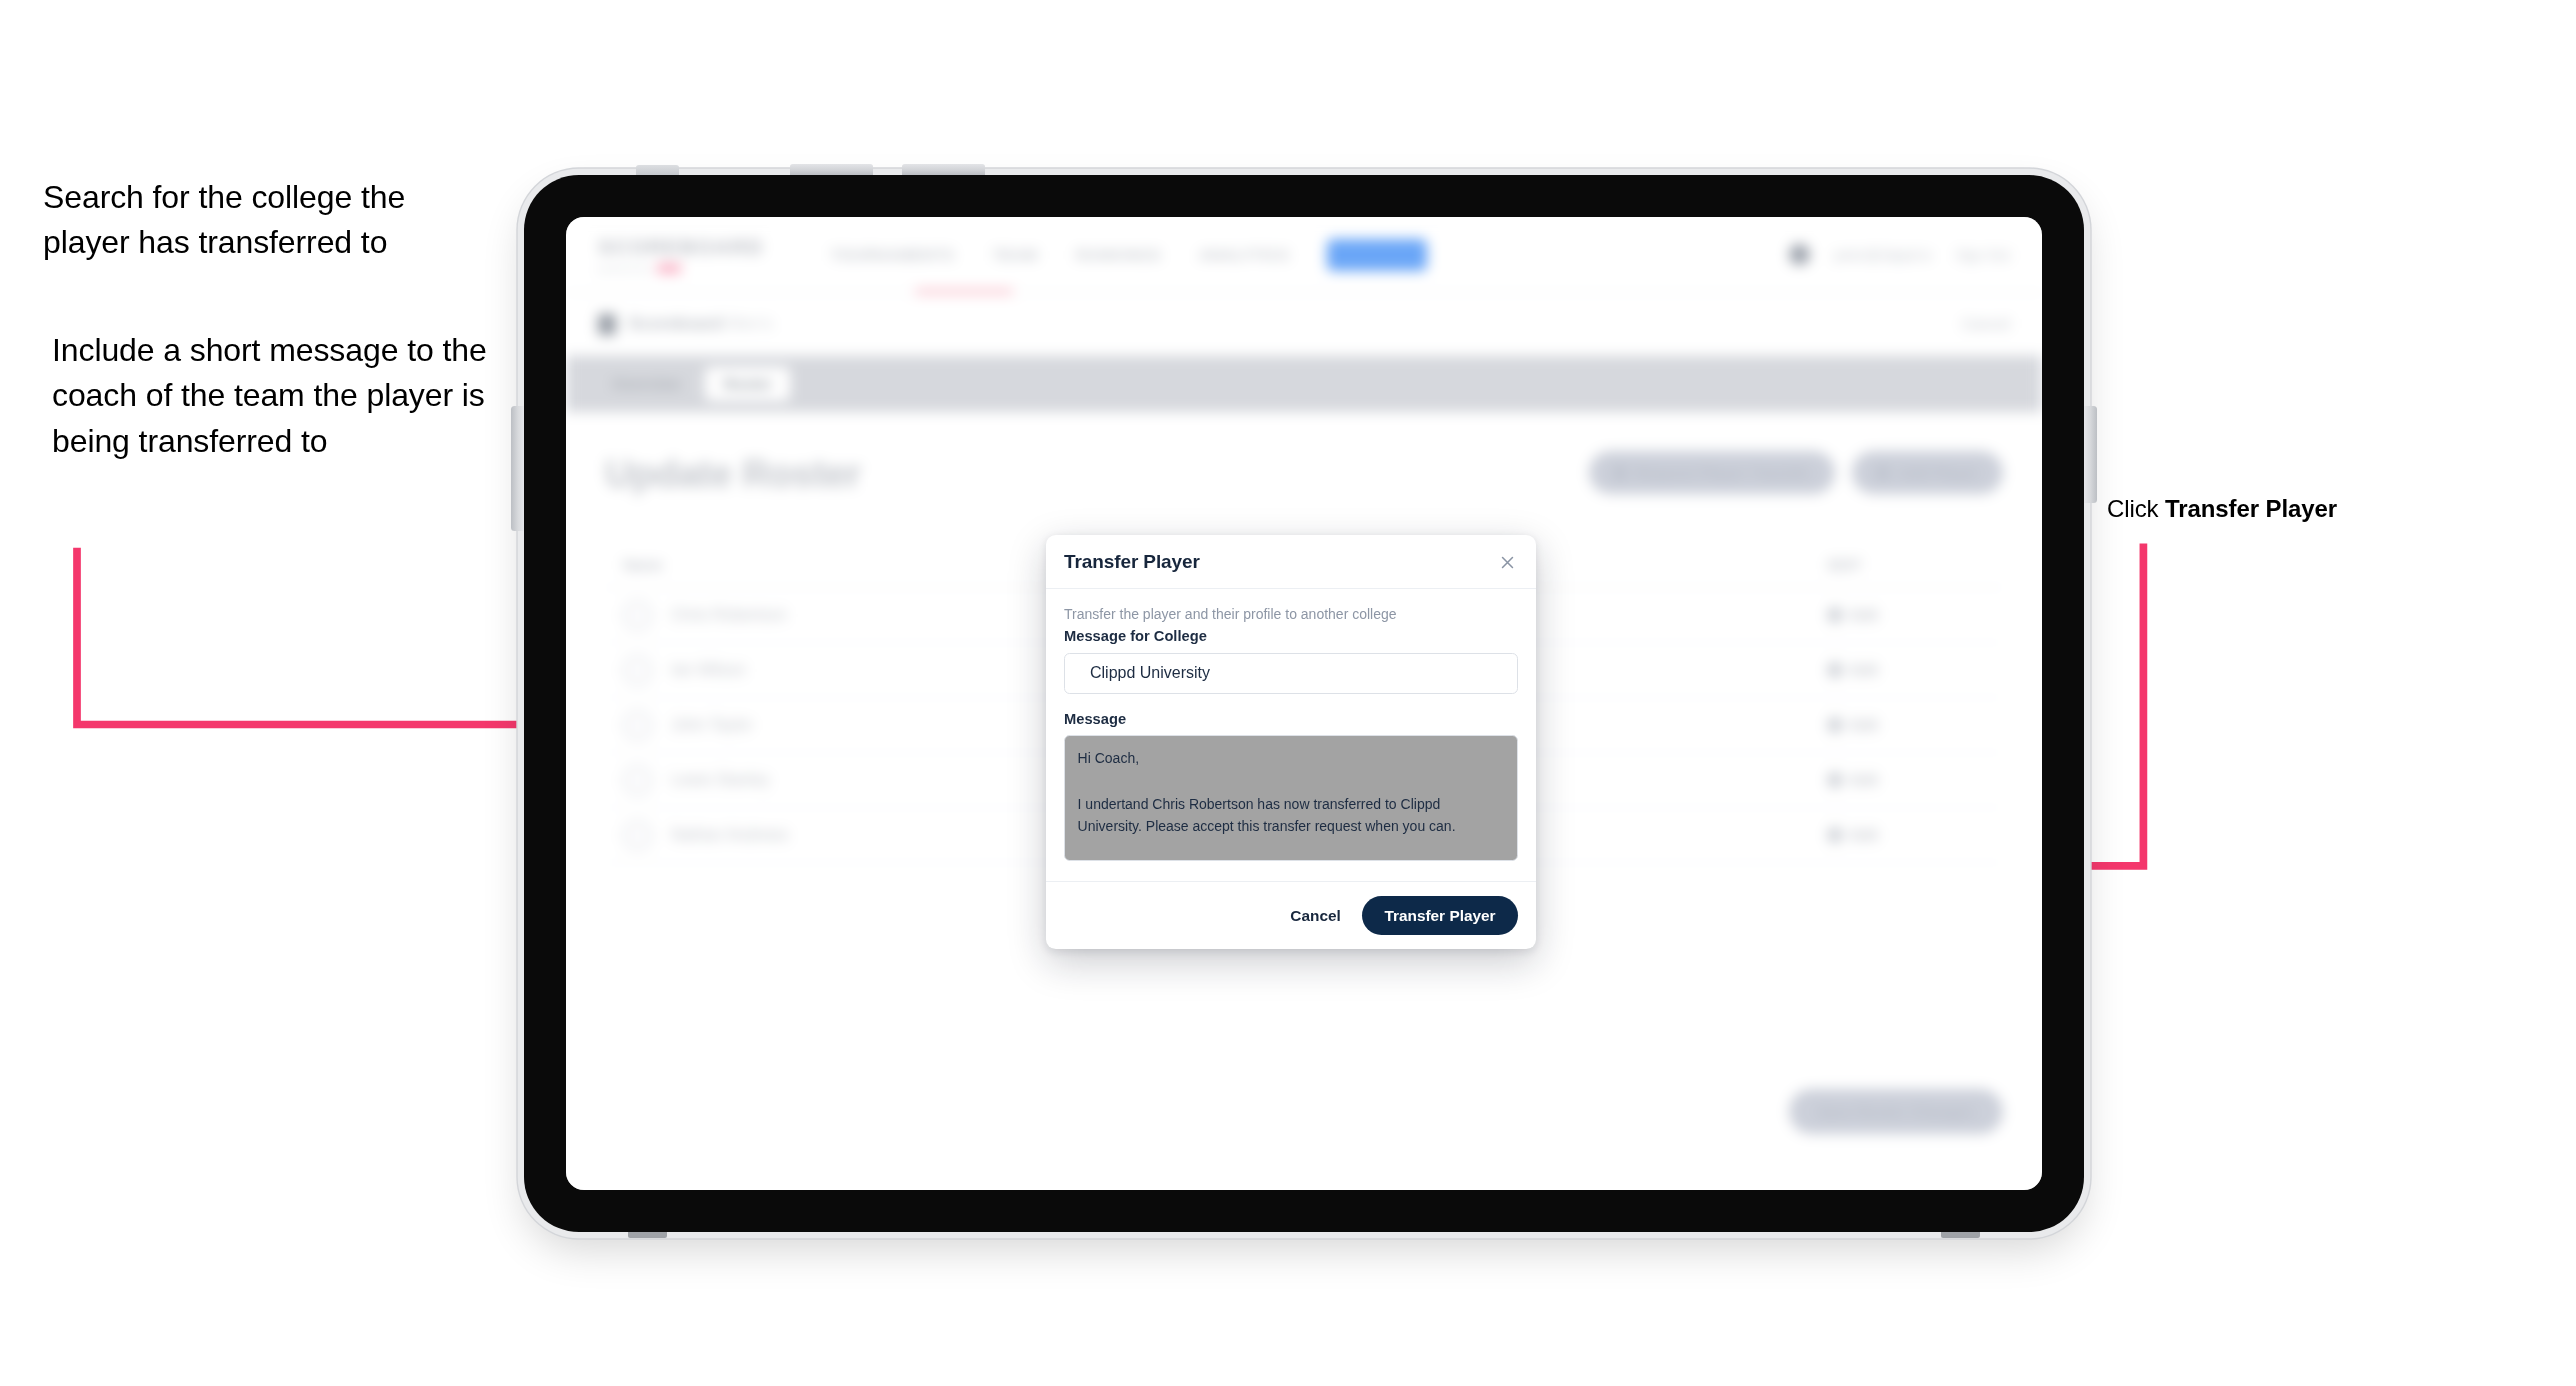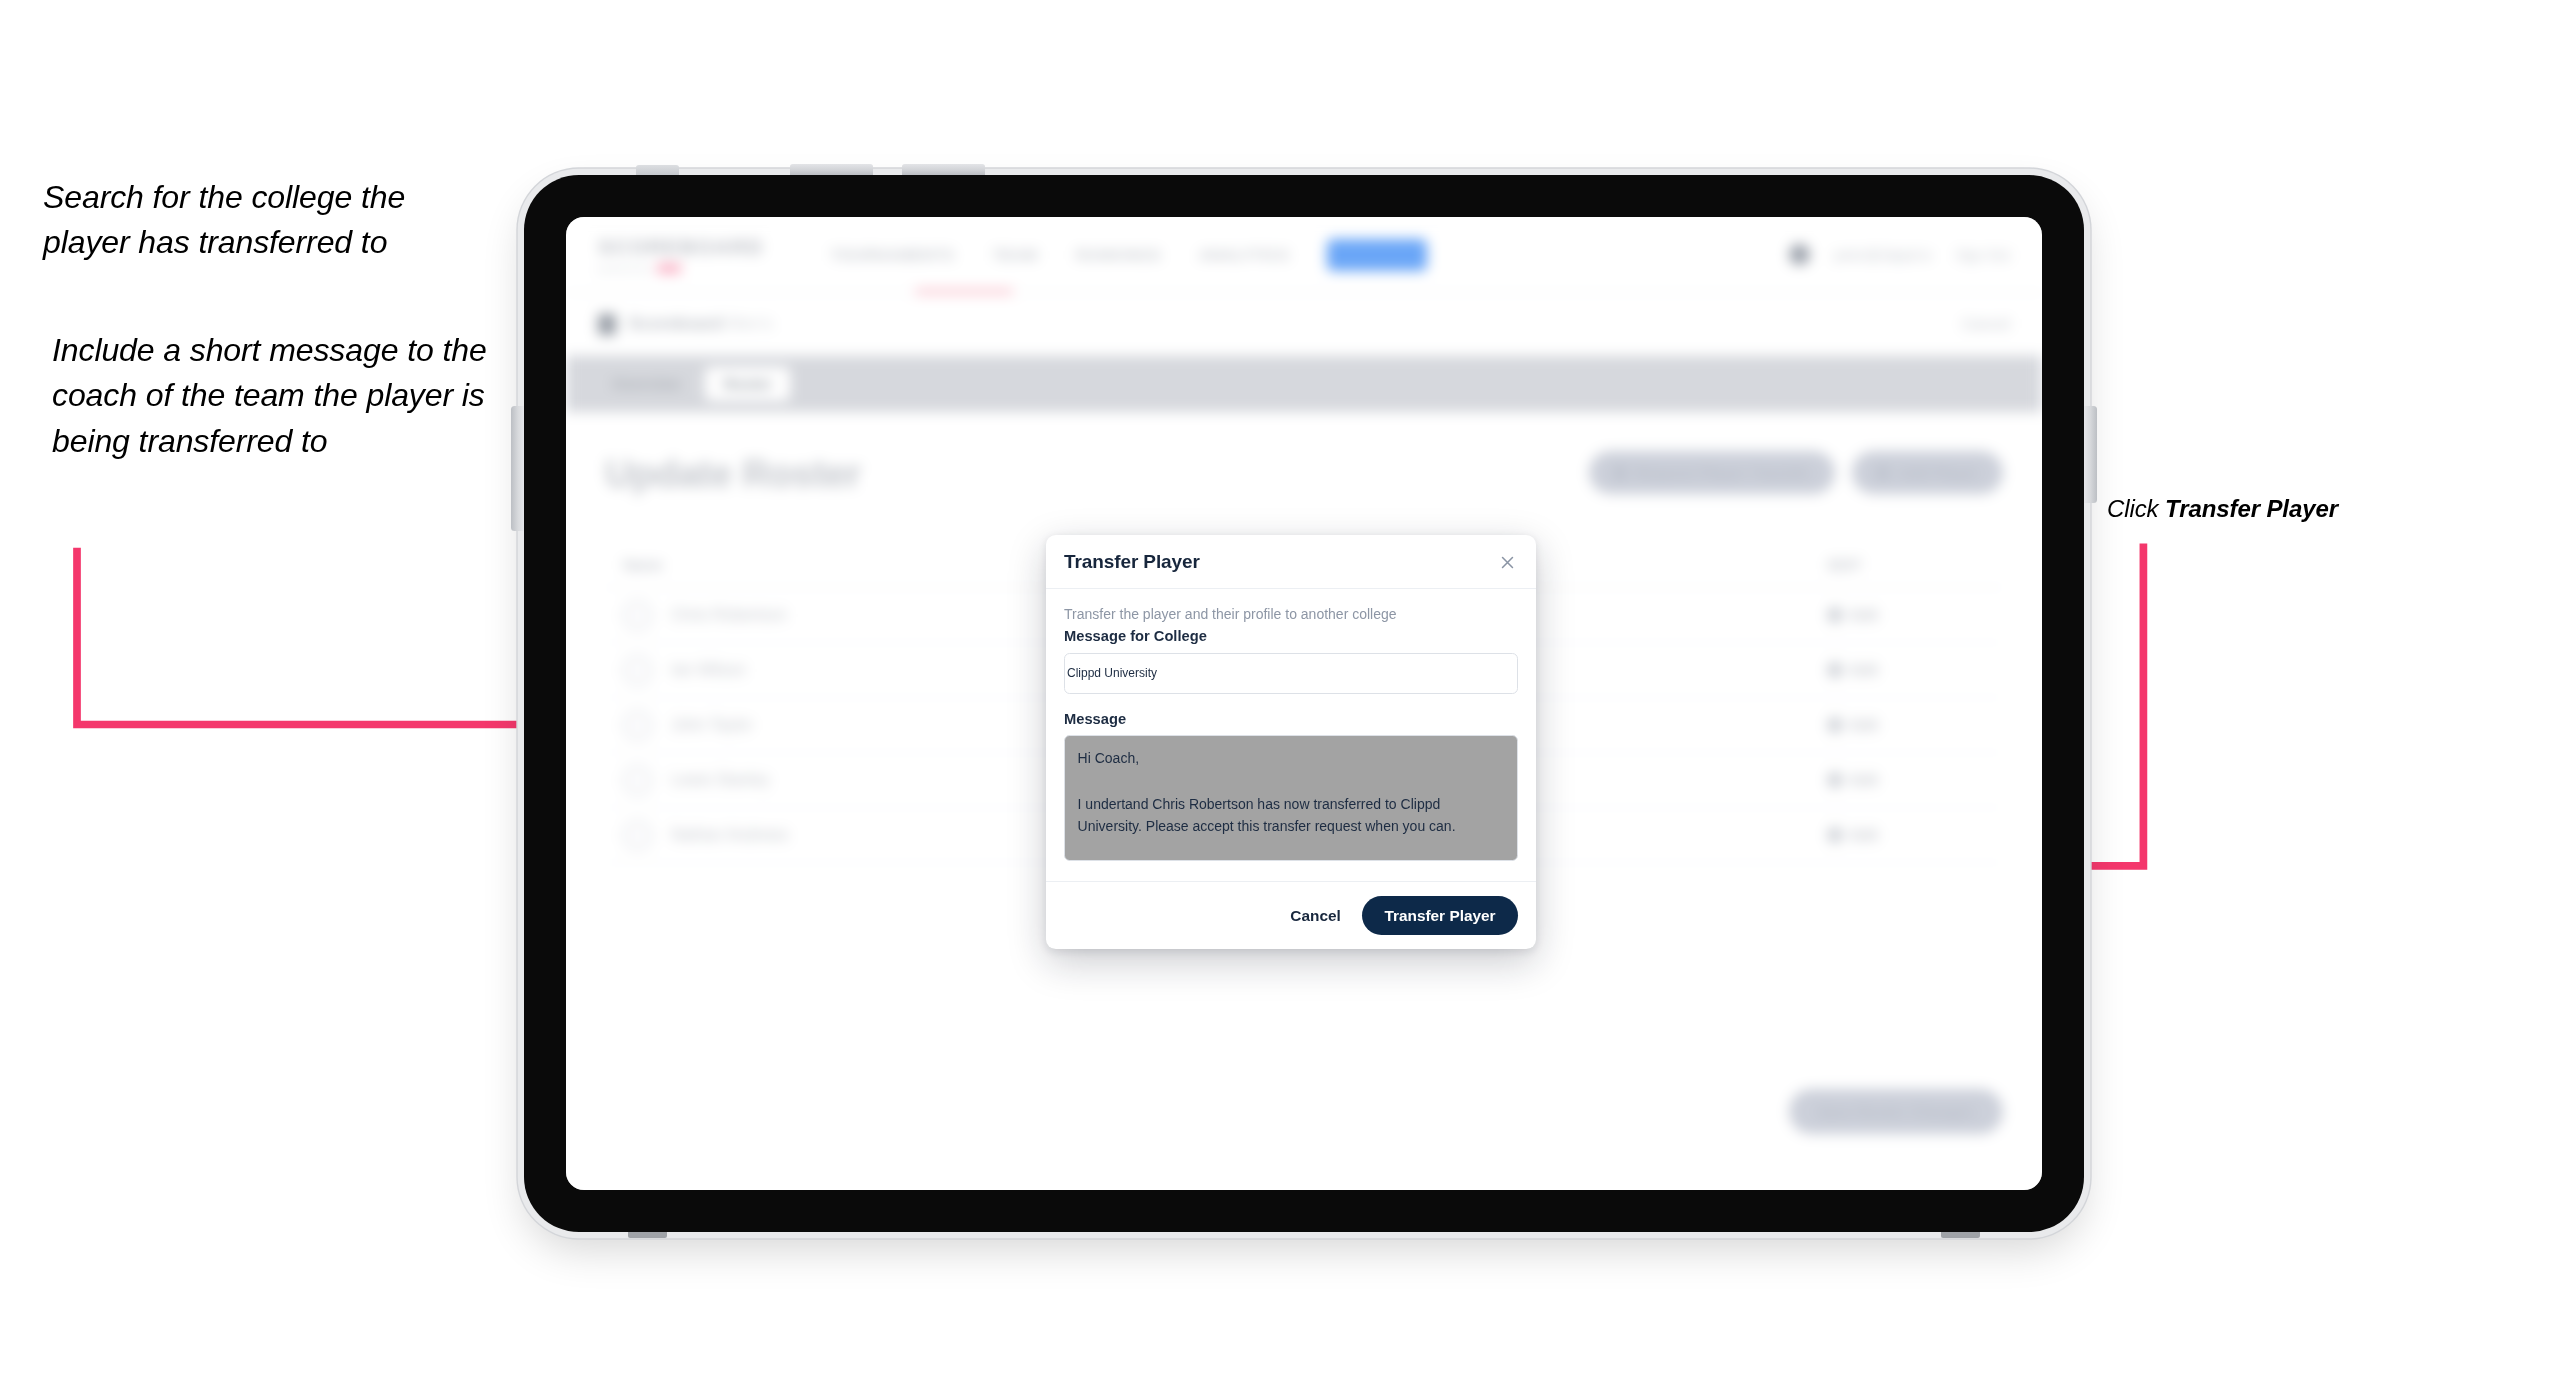--- a/index.html
+++ b/index.html
@@ -28,7 +28,6 @@
     line-height: 1.42;
     font-weight: 400;
     letter-spacing: -0.1px;
-    font-style: italic;
   }
   #annot-left-1 { left: 43px; top: 175px; width: 448px; }
   #annot-left-2 { left: 52px; top: 328px; width: 448px; }

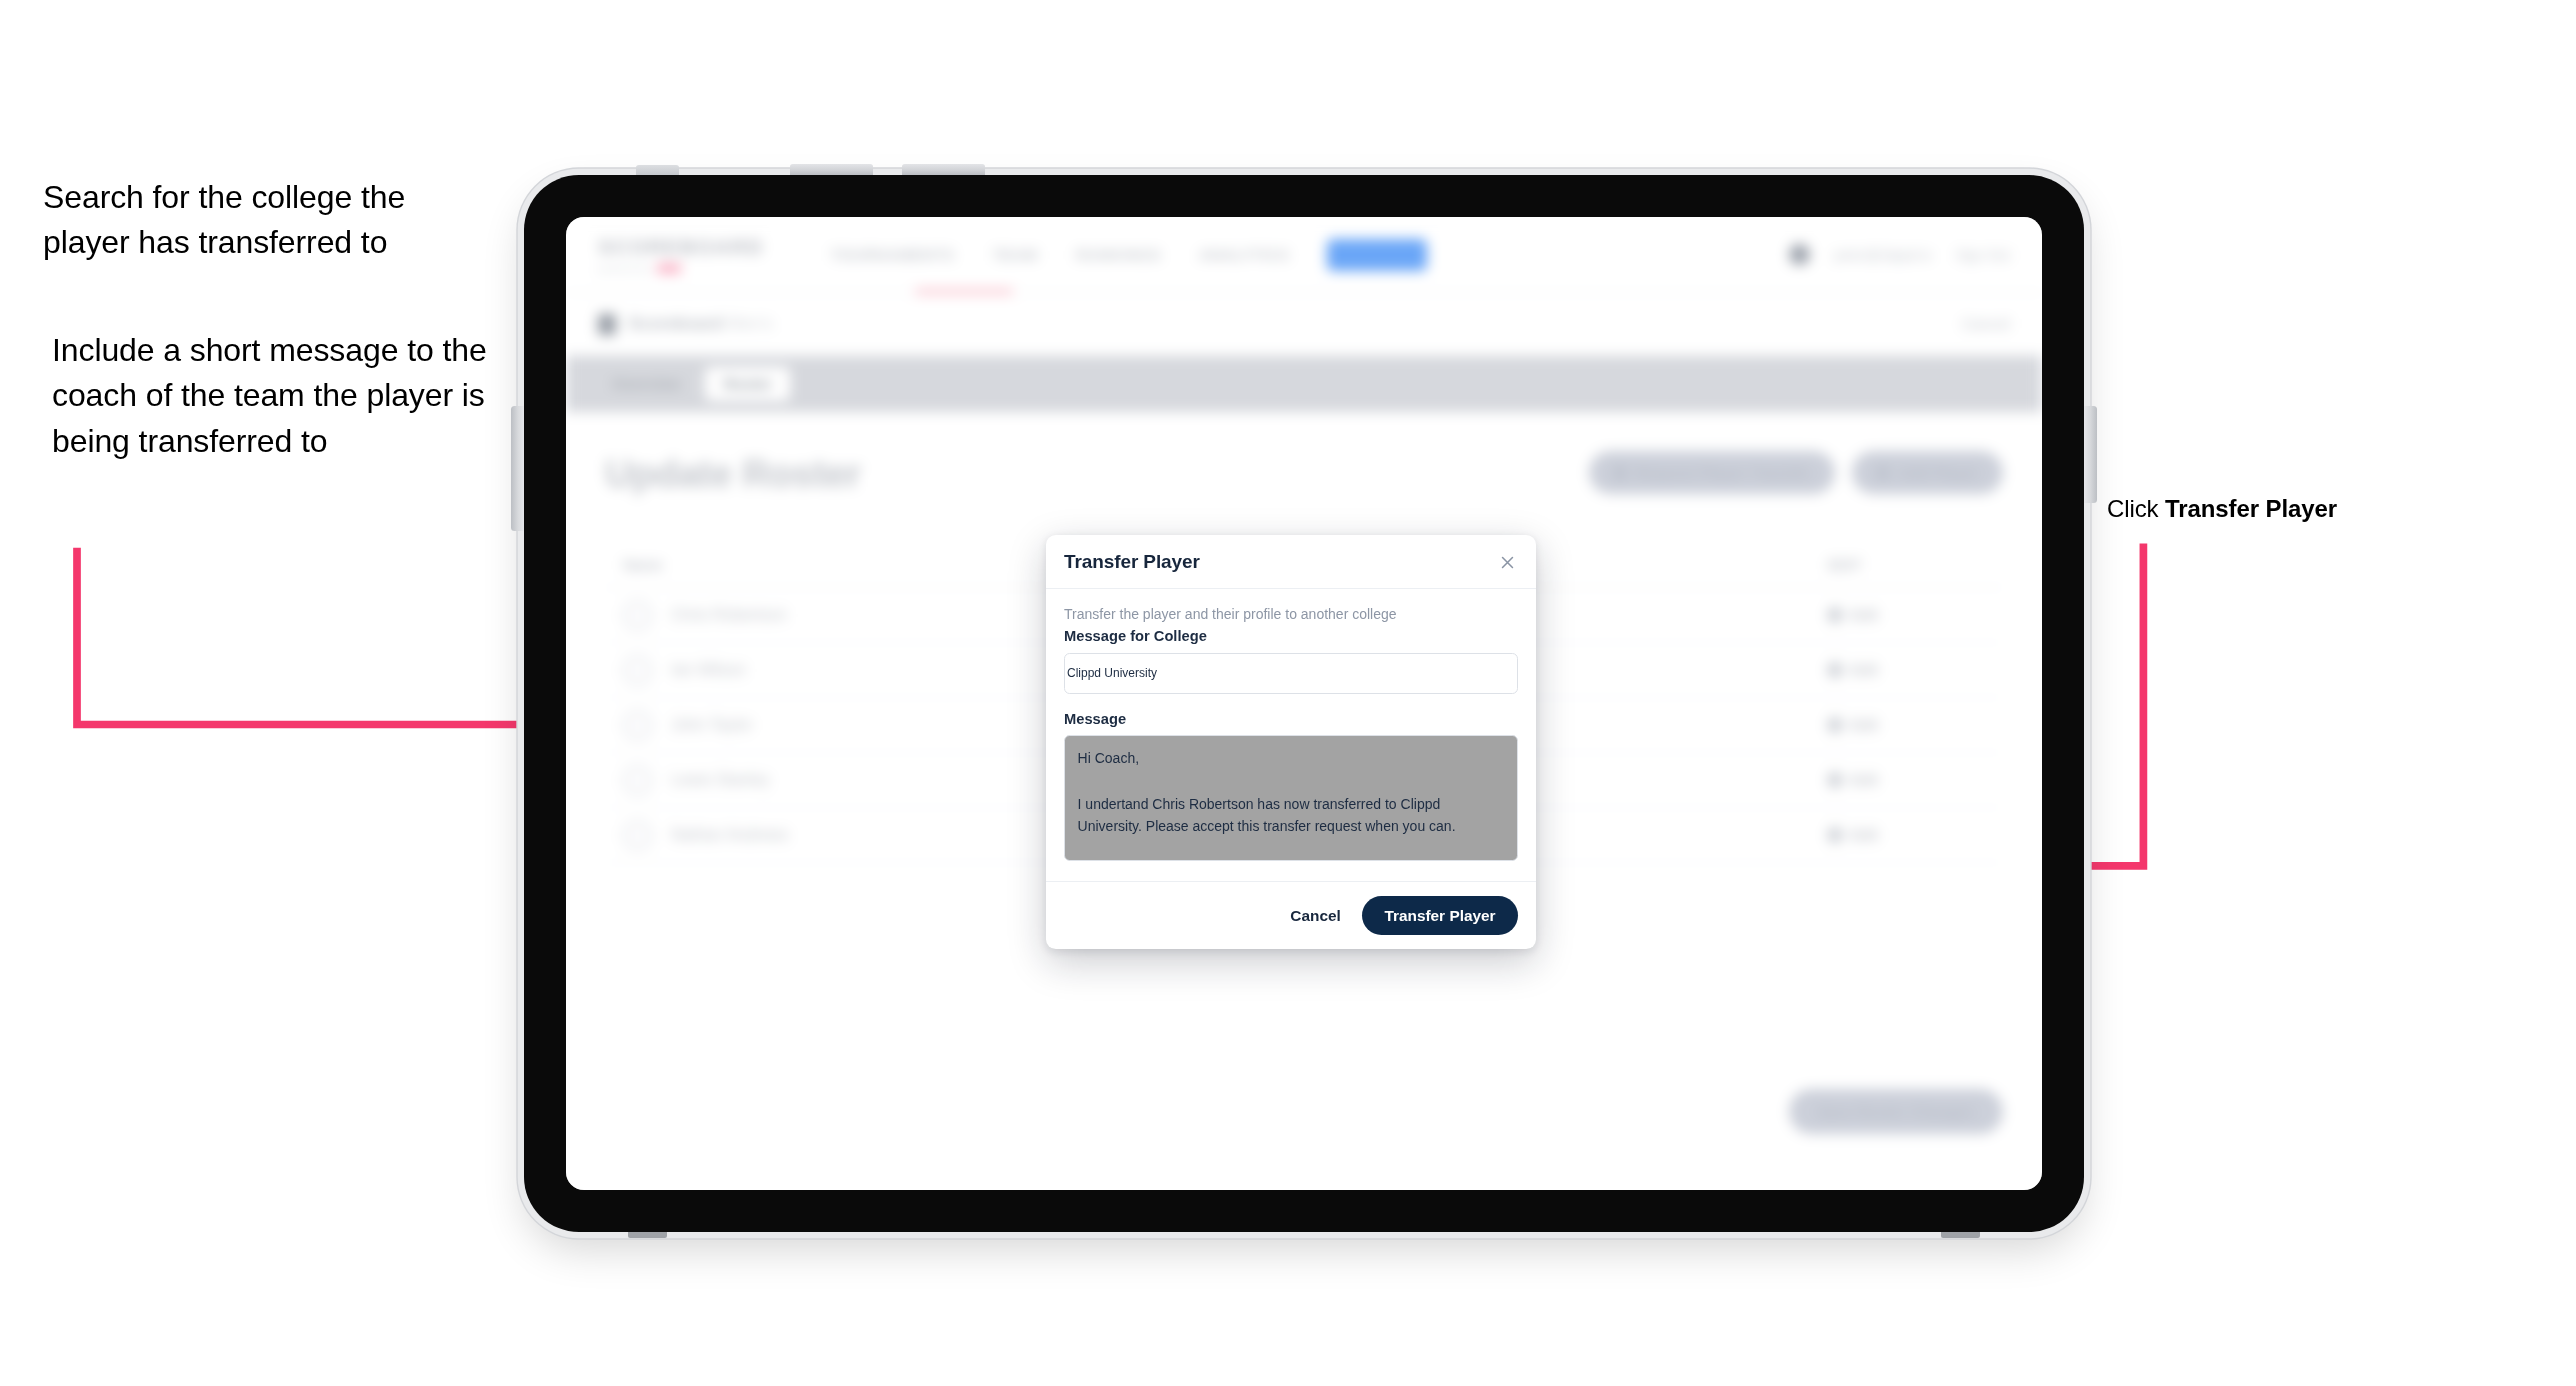--- a/index.html
+++ b/index.html
@@ -237,8 +237,8 @@
     border: 0.7px solid #dde1e7;
     border-radius: 5.6px;
     height: 41px;
-    padding: 0 2px;
-    font-size: 12px;
+    padding: 0 25px;
+    font-size: 16px;
     color: #1d2c42;
     font-family: "Liberation Sans", sans-serif;
     background: #ffffff;

